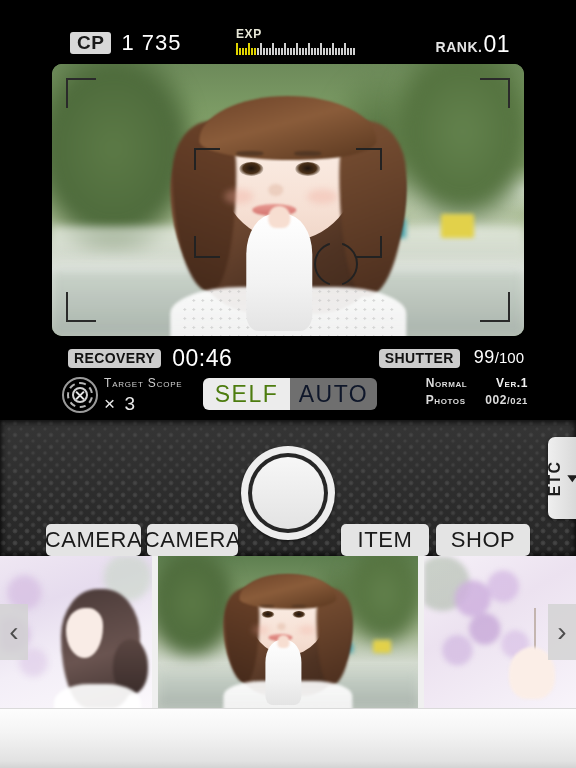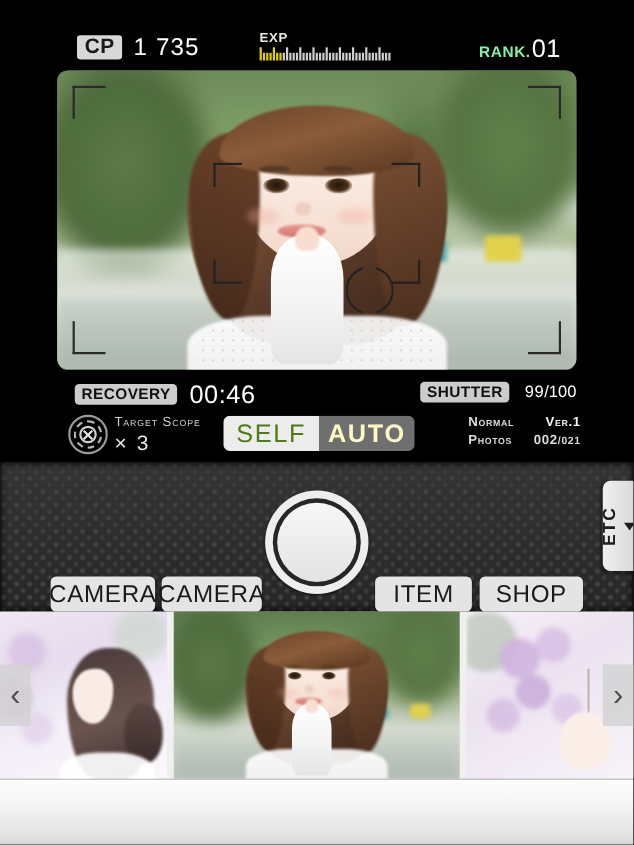--- a/index.html
+++ b/index.html
@@ -27,7 +27,7 @@
   .tick.fill{ background:#e0d400; }
 
   .rank-group{ position:absolute; right:66px; top:31px; display:flex; align-items:baseline; }
-  .rank-word{ color:#86efac; font-size:14px; letter-spacing:0.5px; font-weight:bold;}
+  .rank-word{ color:#e5e5e5; font-size:14px; letter-spacing:0.5px; font-weight:bold;}
   .rank-num{ color:#fff; font-size:23px; margin-left:1px; letter-spacing:0.5px;}
 
   

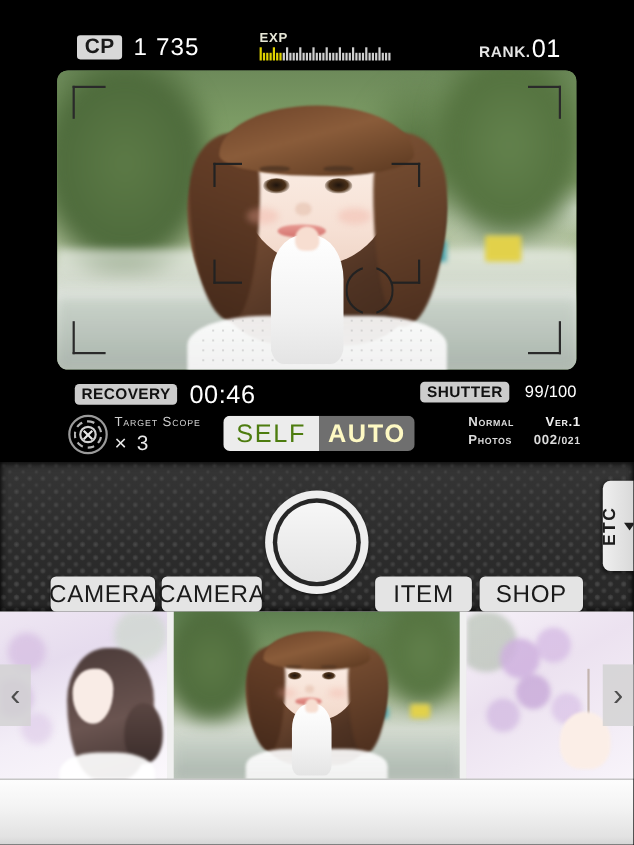--- a/index.html
+++ b/index.html
@@ -142,7 +142,7 @@
   .recovery{ position:absolute; left:68px; top:1px; display:flex; align-items:center; gap:11px; }
   .recovery .tval{ color:#fff; font-size:23px; letter-spacing:0.5px; line-height:1;}
   .shutter{ position:absolute; right:52px; top:1px; display:flex; align-items:baseline; gap:14px; }
-  .shutter .big{ color:#fff; font-size:15px; letter-spacing:.5px;}
+  .shutter .big{ color:#fff; font-size:18px; letter-spacing:.5px;}
   .shutter .small{ color:#fff; font-size:15px; }
 
   .row2{ position:absolute; left:0; top:36px; width:576px; height:42px; }

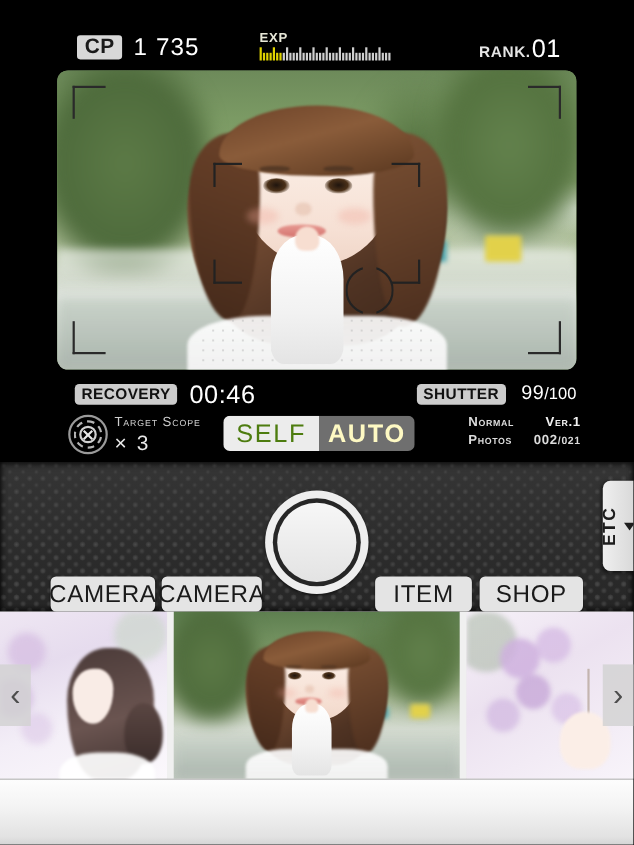--- a/index.html
+++ b/index.html
@@ -164,7 +164,7 @@
   .toggle div{ flex:1; display:flex; align-items:center; justify-content:center;
      font-size:23px; letter-spacing:1.5px; }
   .toggle .on{ background:#ececec; color:#4d7c0f; }
-  .toggle .off{ background:#6f6f6f; color:#fef9c3;font-weight:bold; }
+  .toggle .off{ background:#6f6f6f; color:#0f172a; }
 
   .meta{ position:absolute; right:48px; top:0px; display:grid;
      grid-template-columns:auto auto; column-gap:18px; row-gap:3px; }

